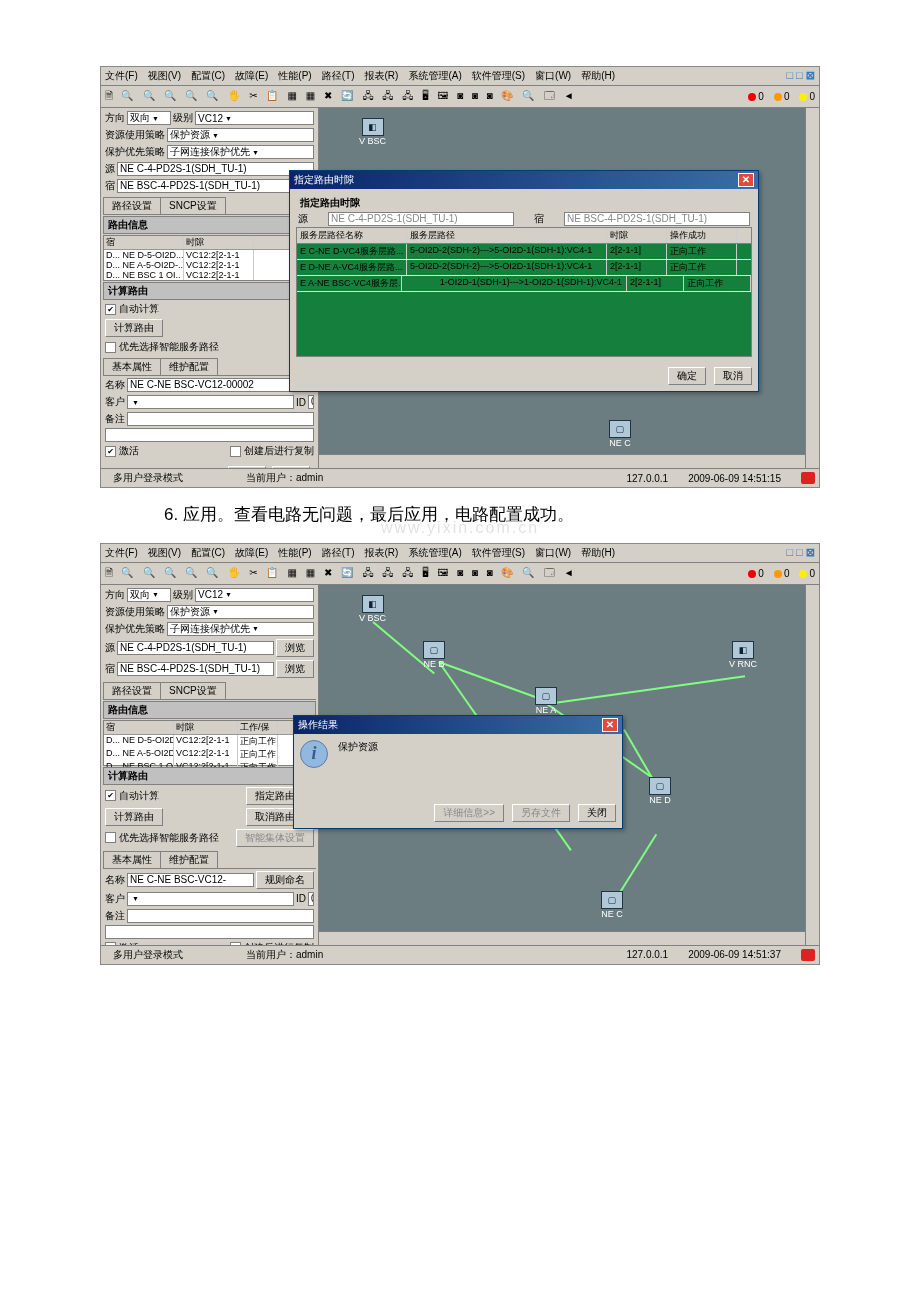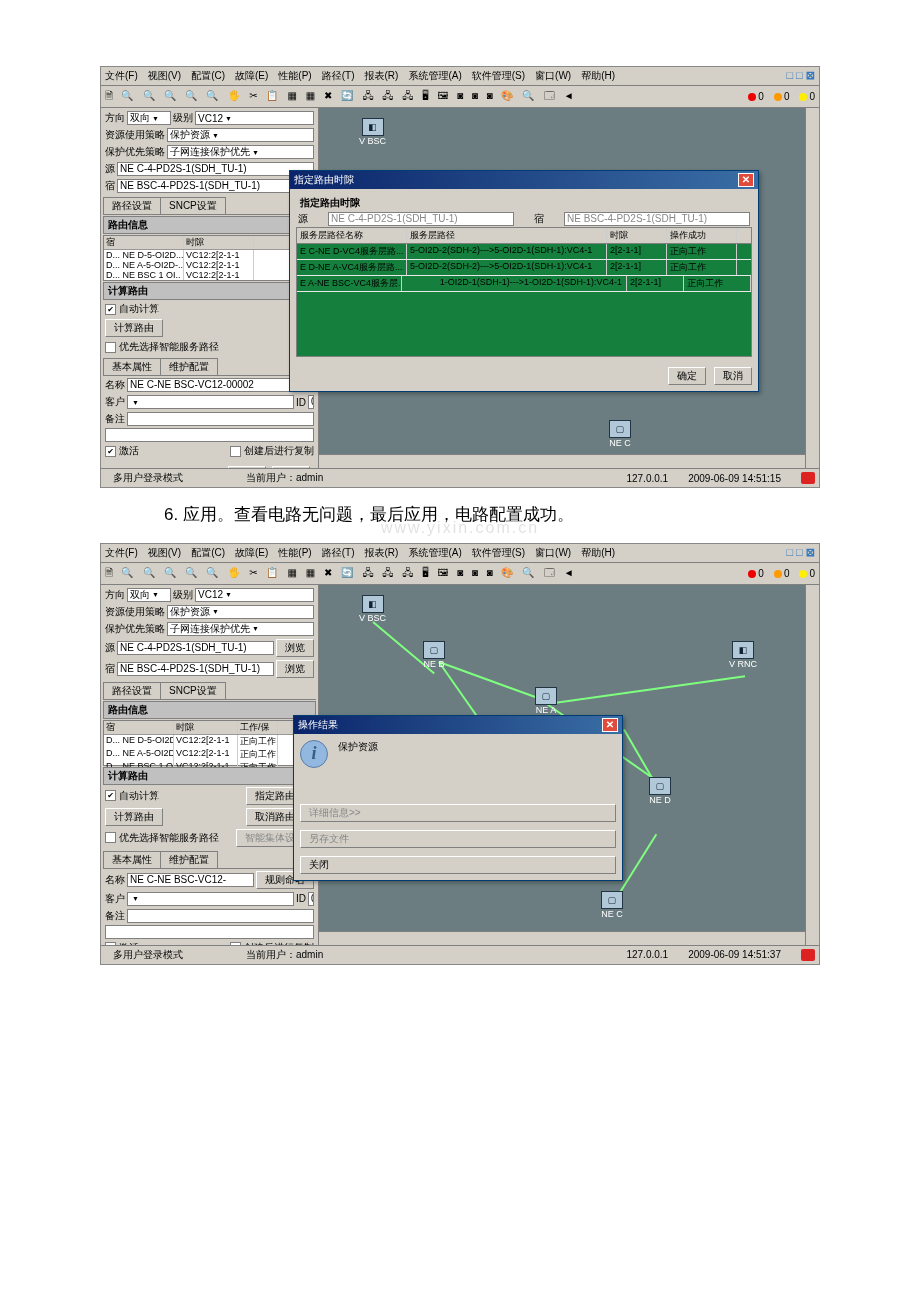--- a/index.html
+++ b/index.html
@@ -597,7 +597,7 @@
               <div class="info-icon">i</div>
               <div>保护资源</div>
             </div>
-            <div style="display:flex; justify-content:flex-end; gap:8px; padding-top:8px;flex-direction:column;">
+            <div style="display:flex; justify-content:flex-end; gap:8px; padding-top:8px;">
               <span class="btn" style="color:#888;">详细信息&gt;&gt;</span>
               <span class="btn" style="color:#888;">另存文件</span>
               <span class="btn">关闭</span>

